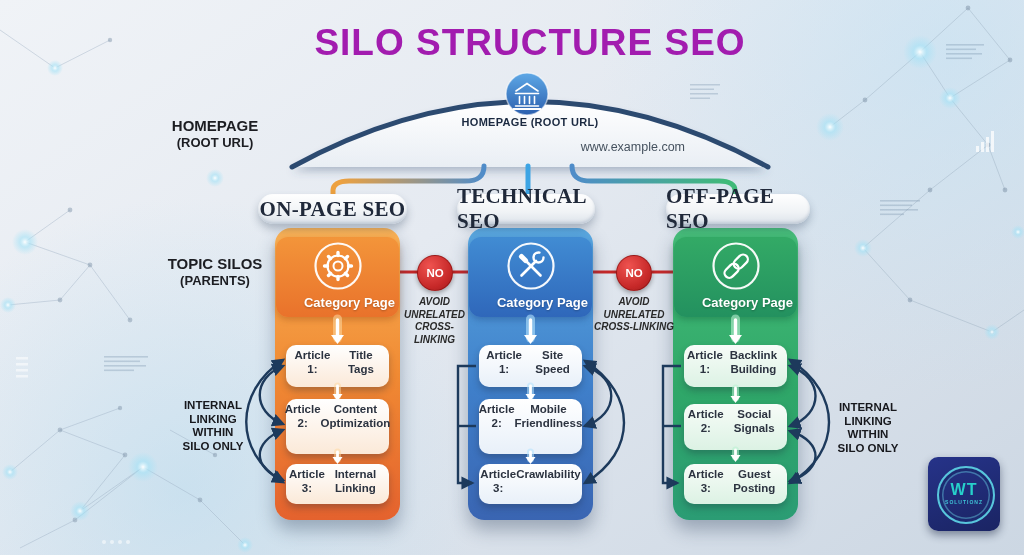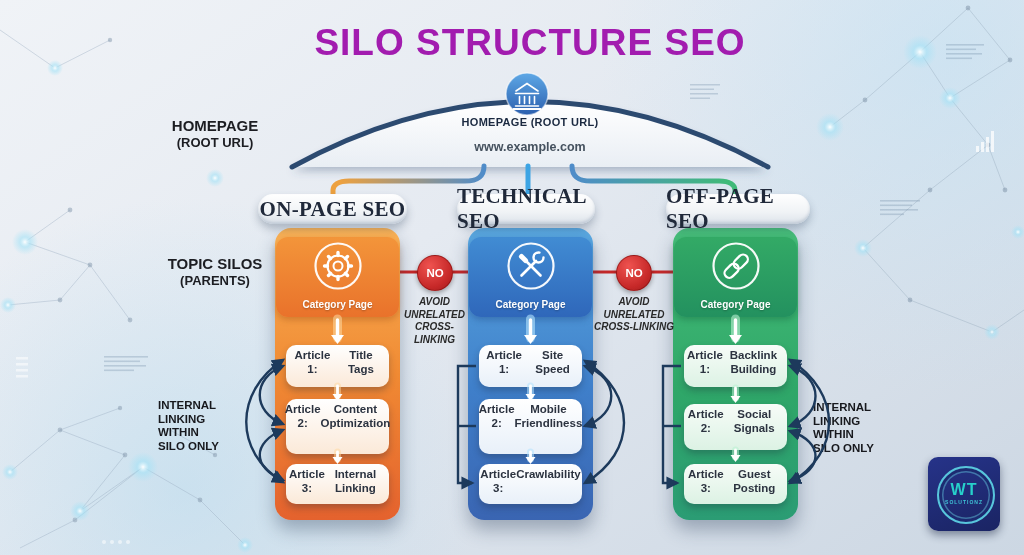--- a/index.html
+++ b/index.html
@@ -23,8 +23,8 @@
   
   .dome-heading{position:absolute;left:375px;top:116px;width:310px;text-align:center;z-index:4;
     font-size:11px;font-weight:800;color:#1a2940;letter-spacing:.3px;}
-  .dome-url{position:absolute;left:375px;top:140px;width:310px;text-align:center;z-index:4;
-    font-size:12.5px;font-weight:700;color:#46525f;}
+  .dome-url{position:absolute;left:375px;top:140px;width:310px;text-align:right;z-index:4;
+    font-size:12.5px;font-weight:400;color:#46525f;}
 
   
   .side-label{position:absolute;text-align:center;z-index:4;color:#1c1d22;font-weight:800;}

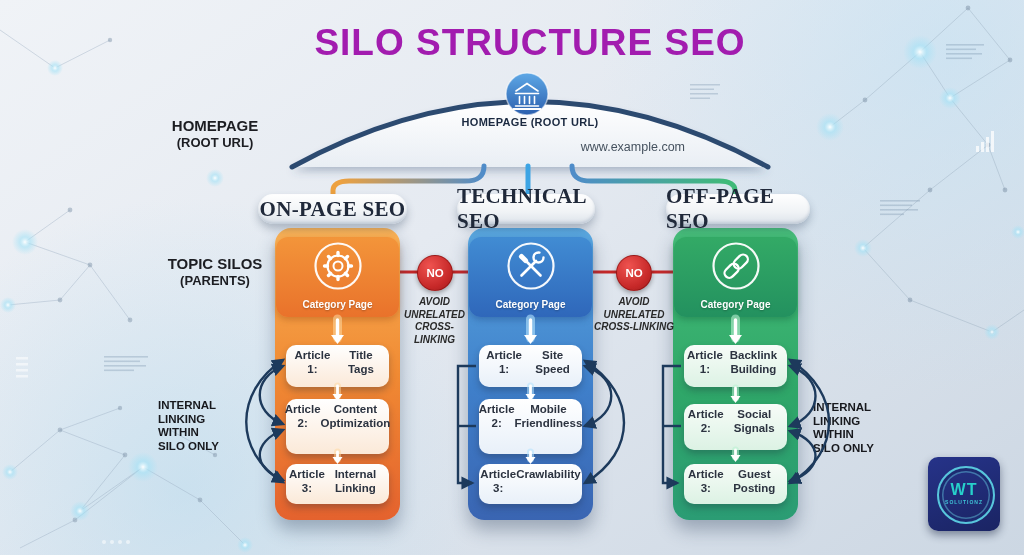--- a/index.html
+++ b/index.html
@@ -61,7 +61,7 @@
   .col-green .cat {background:linear-gradient(180deg,#33aa66,#23915f);box-shadow:0 3px 6px rgba(15,90,55,.35);}
   .cat svg{position:absolute;left:50%;top:3px;transform:translateX(-50%);}
   .cat-label{position:absolute;bottom:7px;width:100%;text-align:center;color:#ffffff;
-    font-size:10px;font-weight:700;text-shadow:0 1px 2px rgba(0,0,0,.28);}
+    font-size:13px;font-weight:700;text-shadow:0 1px 2px rgba(0,0,0,.28);margin-left:12px;}
 
   .article{position:absolute;left:11px;width:103px;border-radius:10px;box-sizing:border-box;
     display:flex;flex-direction:row;justify-content:center;text-align:center;

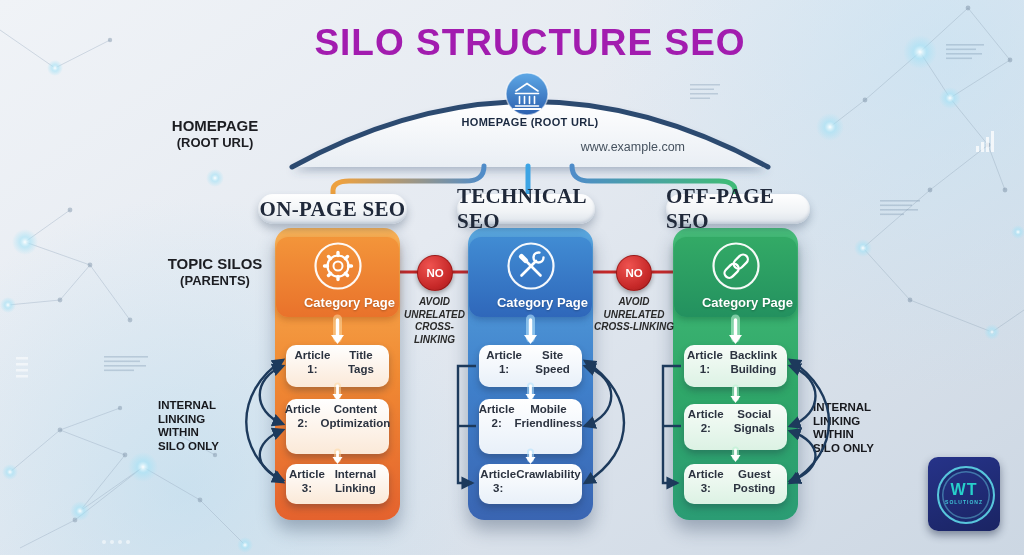--- a/index.html
+++ b/index.html
@@ -32,7 +32,7 @@
   .lbl-topic{left:150px;top:255px;width:130px;}
   .side-label .l1{display:block;font-size:15px;line-height:18px;}
   .side-label .l2{display:block;font-size:13px;line-height:16px;}
-  .lbl-internal{position:absolute;width:110px;text-align:left;z-index:4;color:#17181d;
+  .lbl-internal{position:absolute;width:110px;text-align:center;z-index:4;color:#17181d;
     font-size:11.5px;font-weight:800;line-height:13.5px;}
   .lbl-internal-left{left:158px;top:399px;}
   .lbl-internal-right{left:813px;top:401px;}

